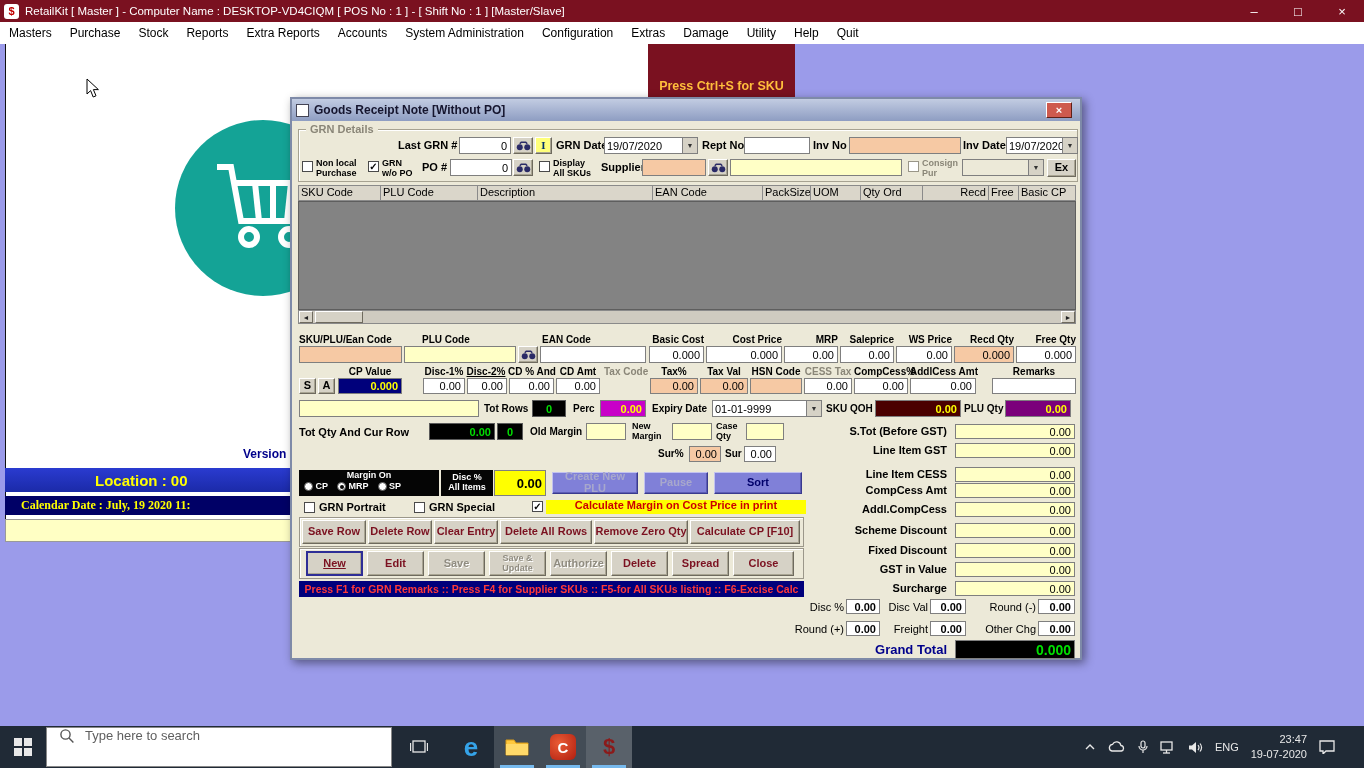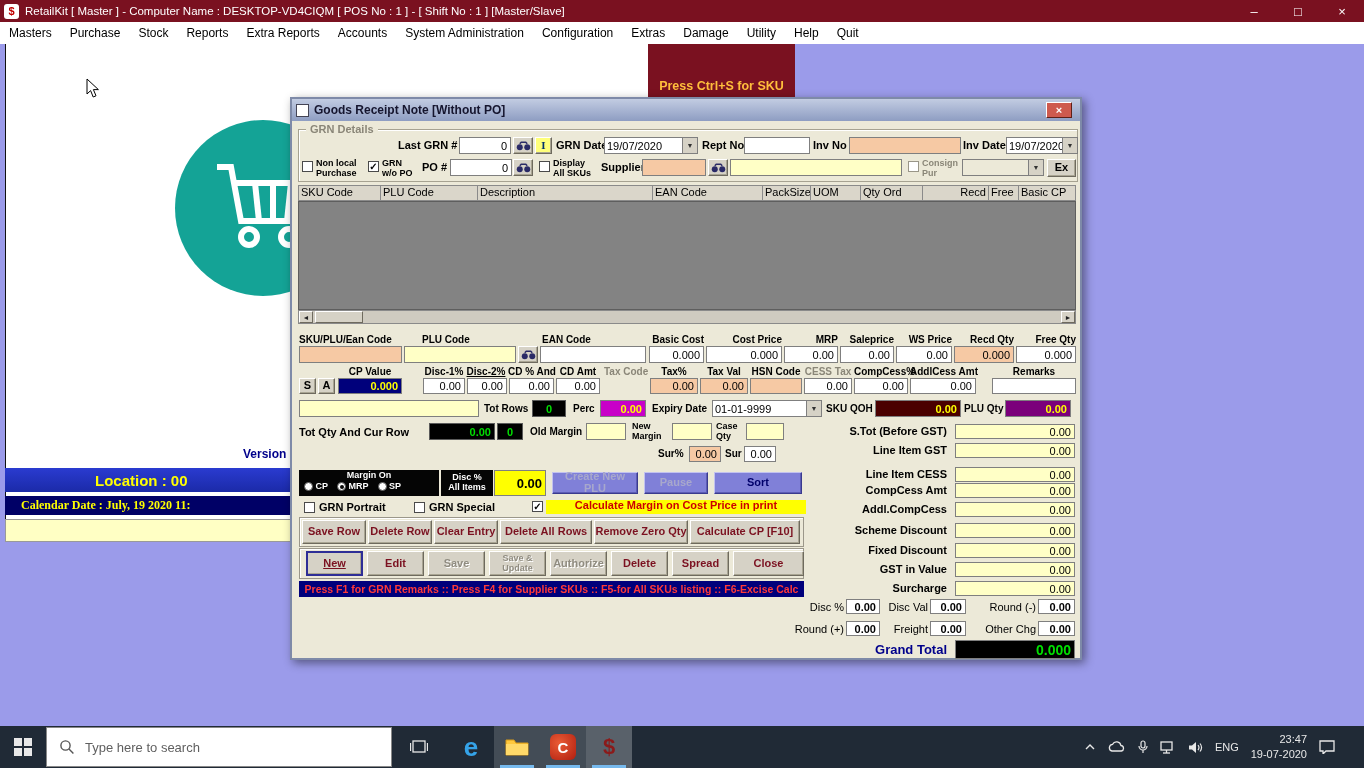--- a/index.html
+++ b/index.html
@@ -386,7 +386,7 @@
     <div class="btn dis" style="left:258px; top:452px; width:57px; height:25px;">Authorize</div>
     <div class="btn" style="left:319px; top:452px; width:57px; height:25px;">Delete</div>
     <div class="btn" style="left:380px; top:452px; width:57px; height:25px;">Spread</div>
-    <div class="btn" style="left:441px; top:452px; width:71px; height:25px;">Close</div>
+    <div class="btn" style="left:441px; top:452px; width:61px; height:25px;">Close</div>
 
     <div class="statusbar" style="left:7px; top:482px; width:505px; height:16px;">Press F1 for GRN Remarks :: Press F4 for Supplier SKUs :: F5-for All SKUs listing :: F6-Excise Calc</div>
 

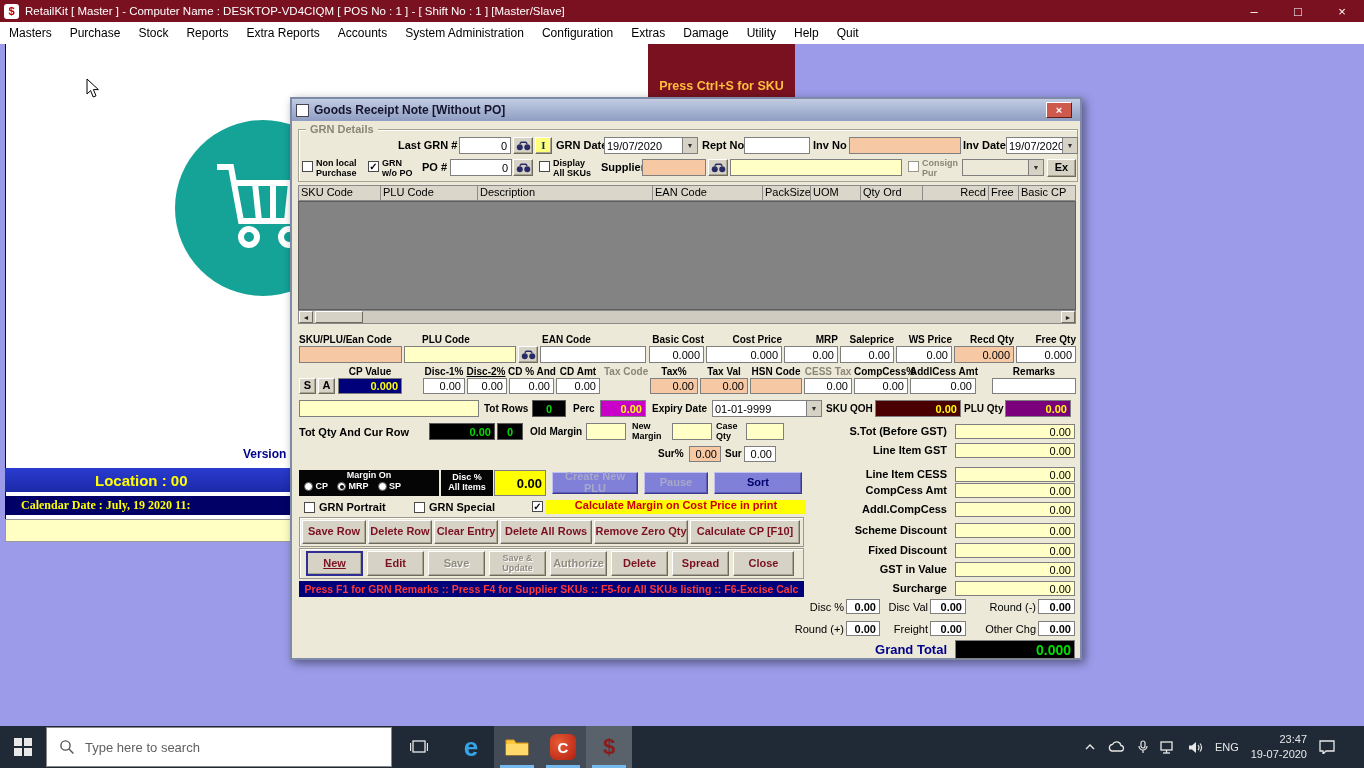--- a/index.html
+++ b/index.html
@@ -82,7 +82,7 @@
   .tb-tile { width:46px; height:42px; display:flex; align-items:center; justify-content:center; position:relative; }
   .tb-tile.open { background:rgba(255,255,255,.16); }
   .tb-tile.open::after { content:''; position:absolute; left:6px; right:6px; bottom:0; height:3px; background:#76B9ED; }
-  .searchbox { width:346px; height:40px; background:#fff; border:1px solid #888; display:flex; align-items:center; color:#5F5F5F; font-size:13px; }
+  .searchbox { width:346px; height:40px; background:#fff; border:1px solid #888; display:flex; align-items:flex-start; color:#5F5F5F; font-size:13px; }
   .win-logo { display:grid; grid-template-columns:8px 8px; grid-template-rows:8px 8px; gap:1.5px; }
   .win-logo span { background:#E8E8E8; }
   .tray { margin-left:auto; display:flex; align-items:center; gap:12px; padding-right:29px; }

